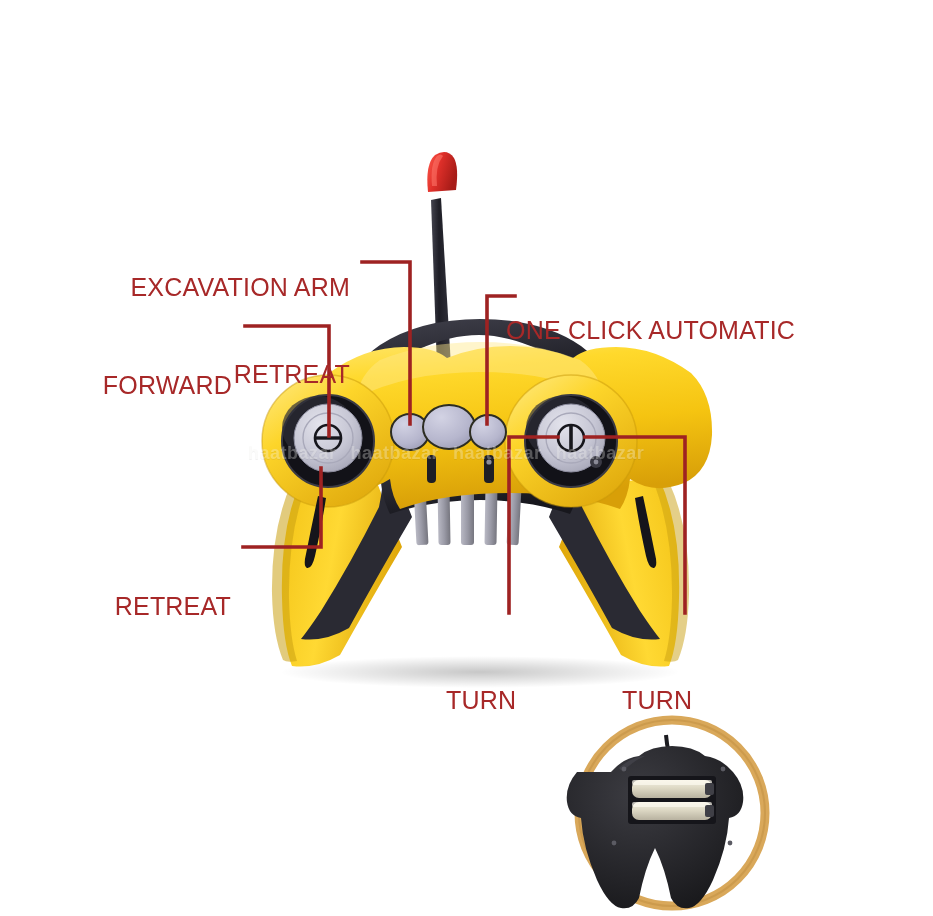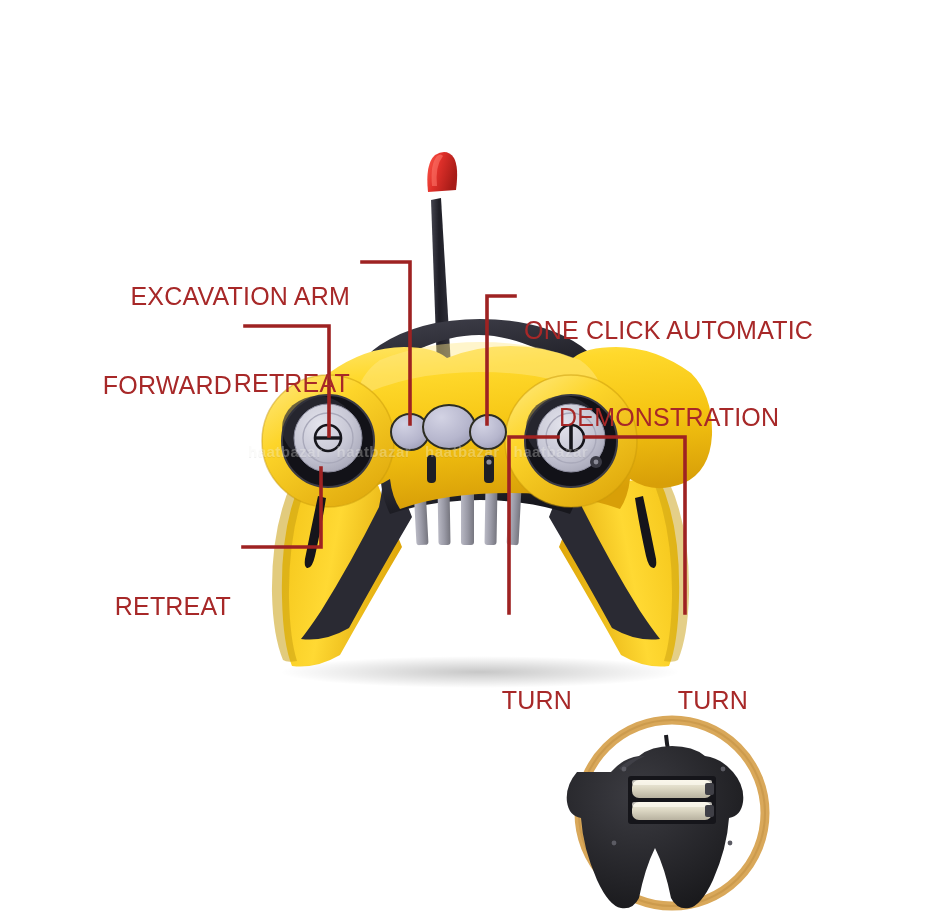--- a/index.html
+++ b/index.html
@@ -334,7 +334,7 @@
     <span>haatbazar</span><span>haatbazar</span><span>haatbazar</span><span>haatbazar</span>
   </div>
 
-  <div class="callout-label cl-right" style="right:583px; top:224px;">
+  <div class="callout-label cl-right" style="right:583px; top:215px;">
     <div>EXCAVATION ARM</div>
     <div>RETREAT</div>
   </div>

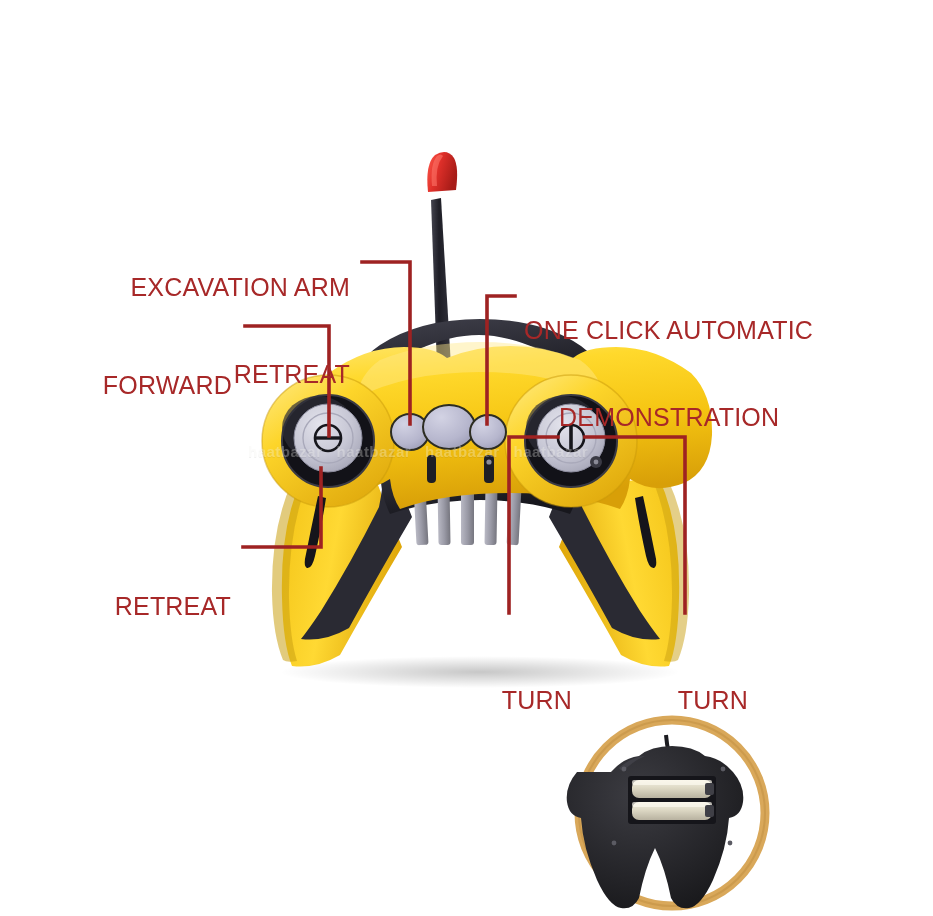--- a/index.html
+++ b/index.html
@@ -339,7 +339,7 @@
     <div>RETREAT</div>
   </div>
 
-  <div class="callout-label cl-left" style="left:524px; top:258px;">
+  <div class="callout-label cl-left" style="left:506px; top:258px;">
     <div>ONE CLICK AUTOMATIC</div>
     <div style="padding-left:35px;">DEMONSTRATION</div>
   </div>

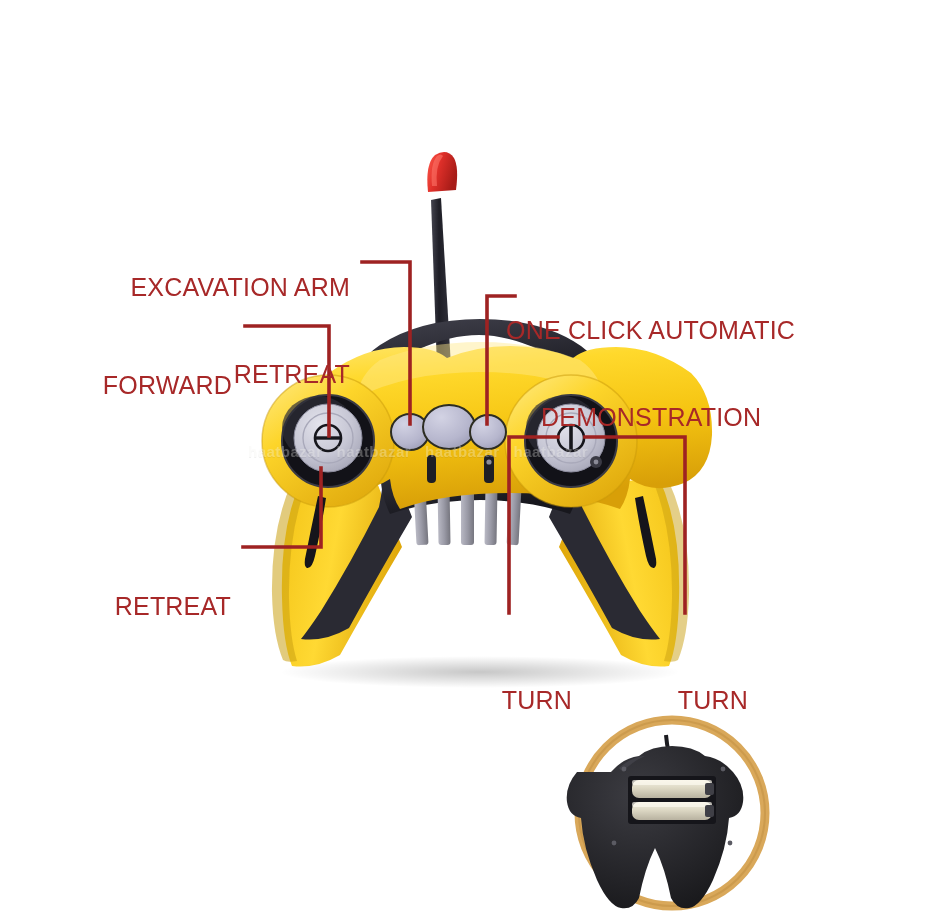--- a/index.html
+++ b/index.html
@@ -341,7 +341,6 @@
 
   <div class="callout-label cl-left" style="left:506px; top:258px;">
     <div>ONE CLICK AUTOMATIC</div>
-    <div style="padding-left:35px;">DEMONSTRATION</div>
   </div>
 
   <div class="callout-label cl-right" style="right:702px; top:534px;">

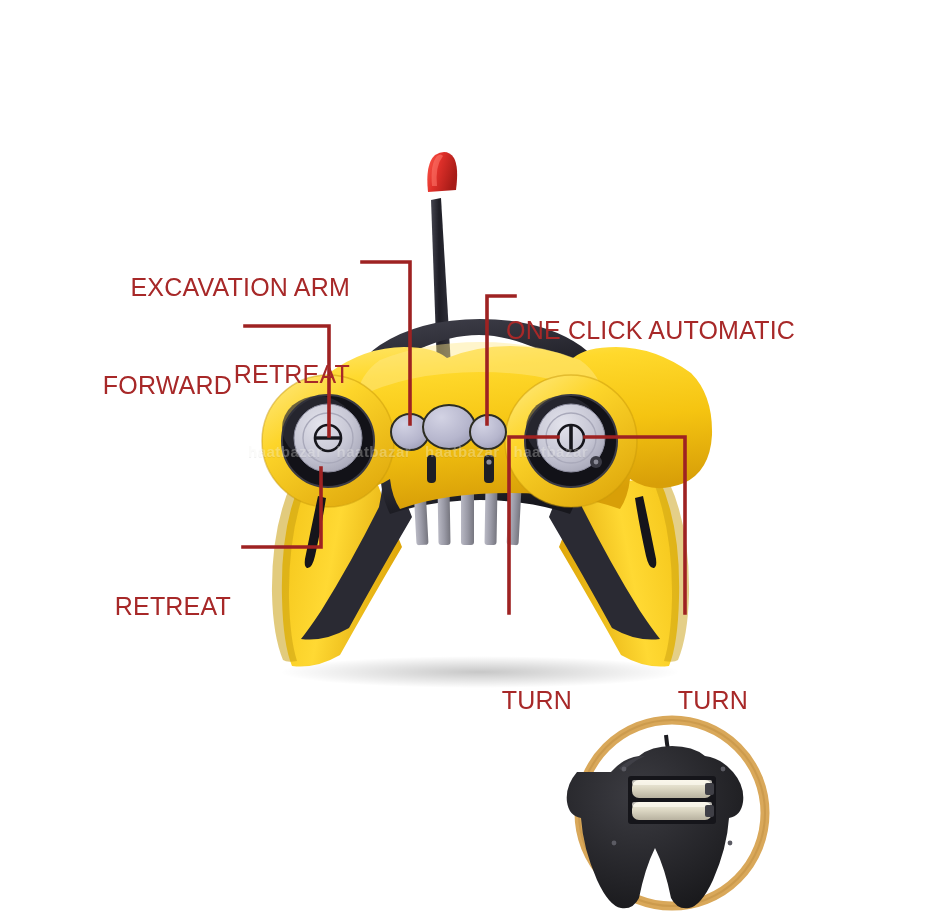--- a/index.html
+++ b/index.html
@@ -53,7 +53,7 @@
     display: inline-block;
     color: #f3f3ef;
     font-family: "Liberation Sans", sans-serif;
-    font-size: 15px;
+    font-size: 18px;
     font-weight: bold;
     letter-spacing: 0.5px;
     margin-right: 14px;

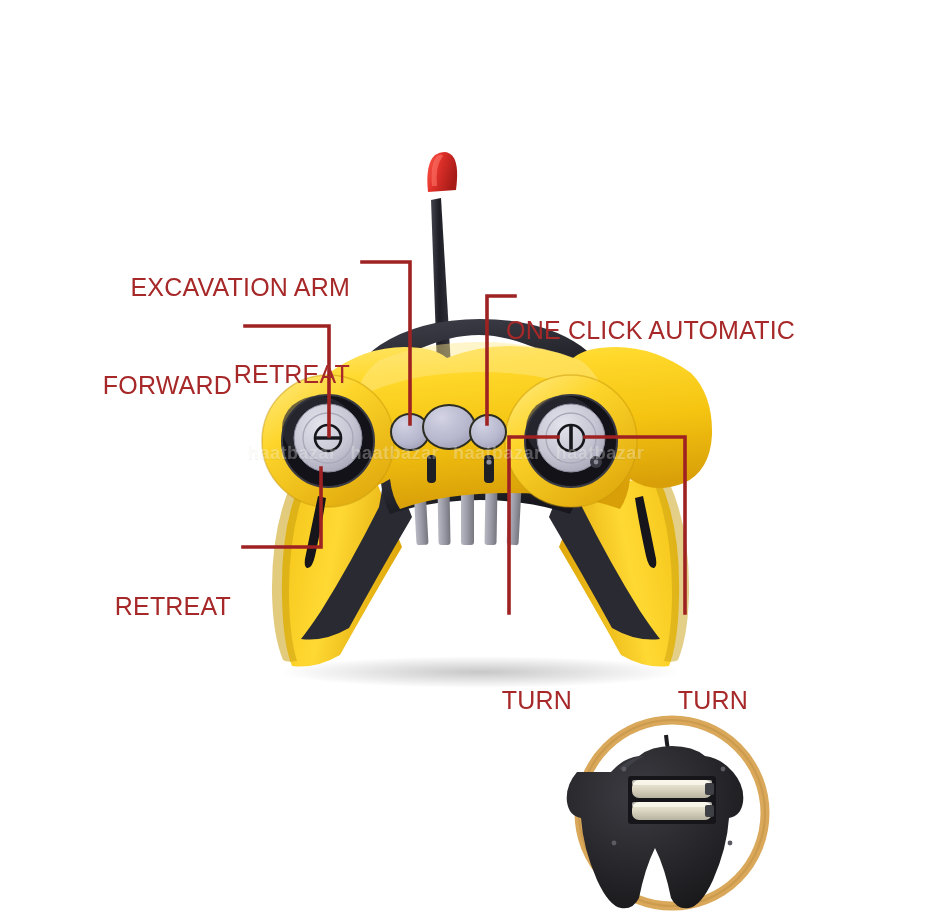--- a/index.html
+++ b/index.html
@@ -37,7 +37,7 @@
   }
   .cl-right  { text-align: right; }
   .cl-left   { text-align: left; }
-  .cl-center { text-align: right; }
+  .cl-center { text-align: left; }
 
   .watermark-band {
     position: absolute;

